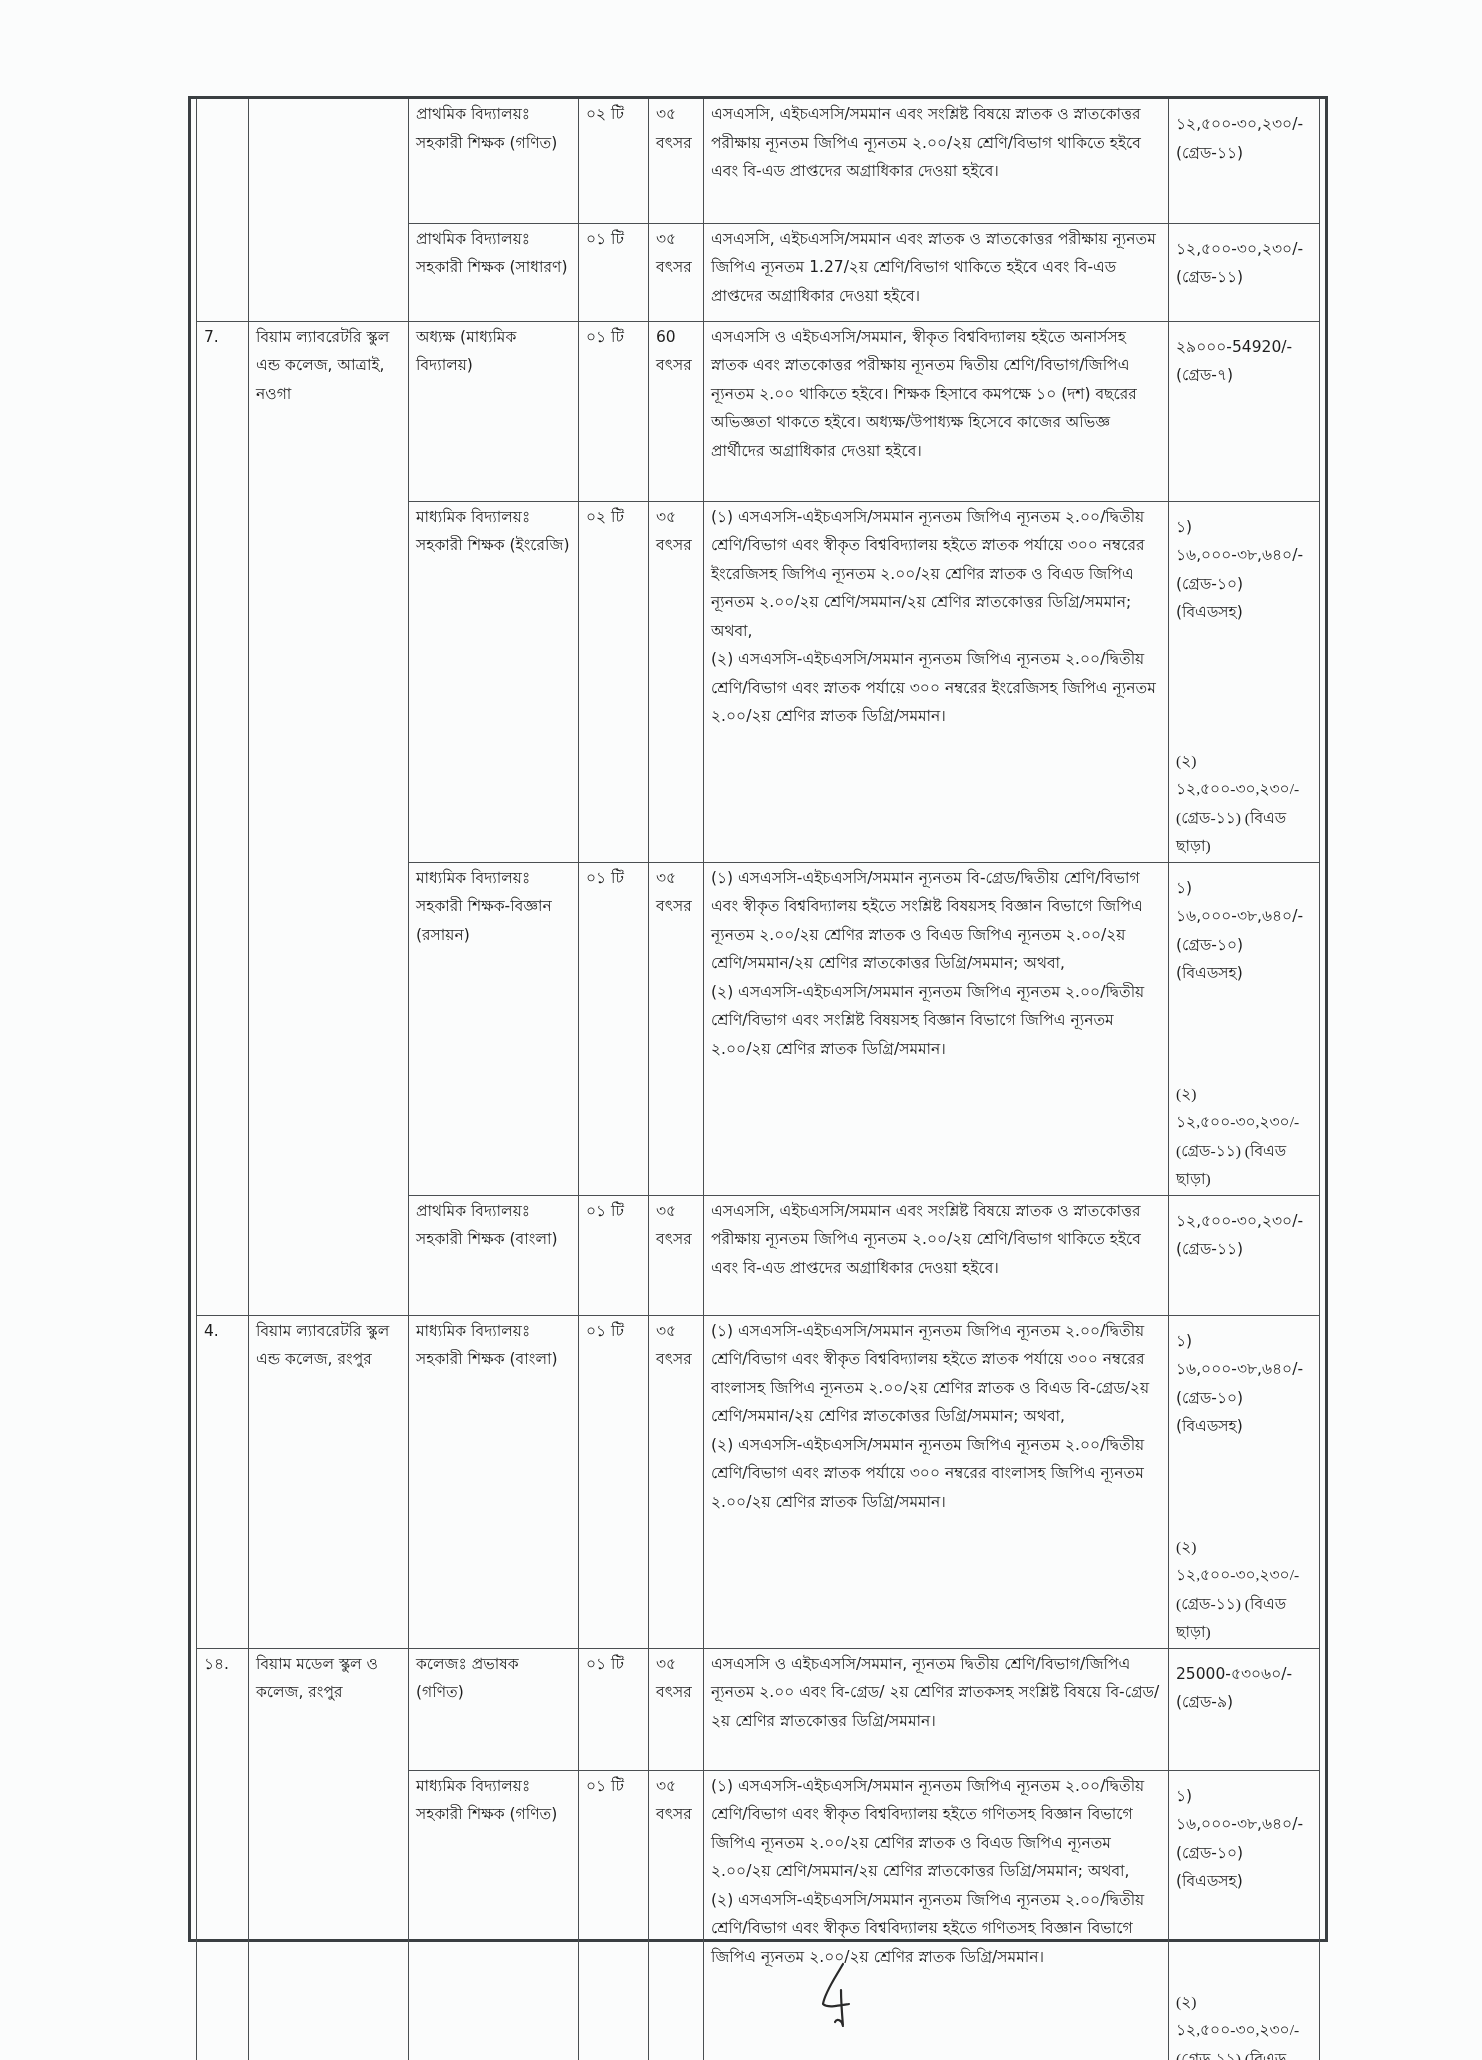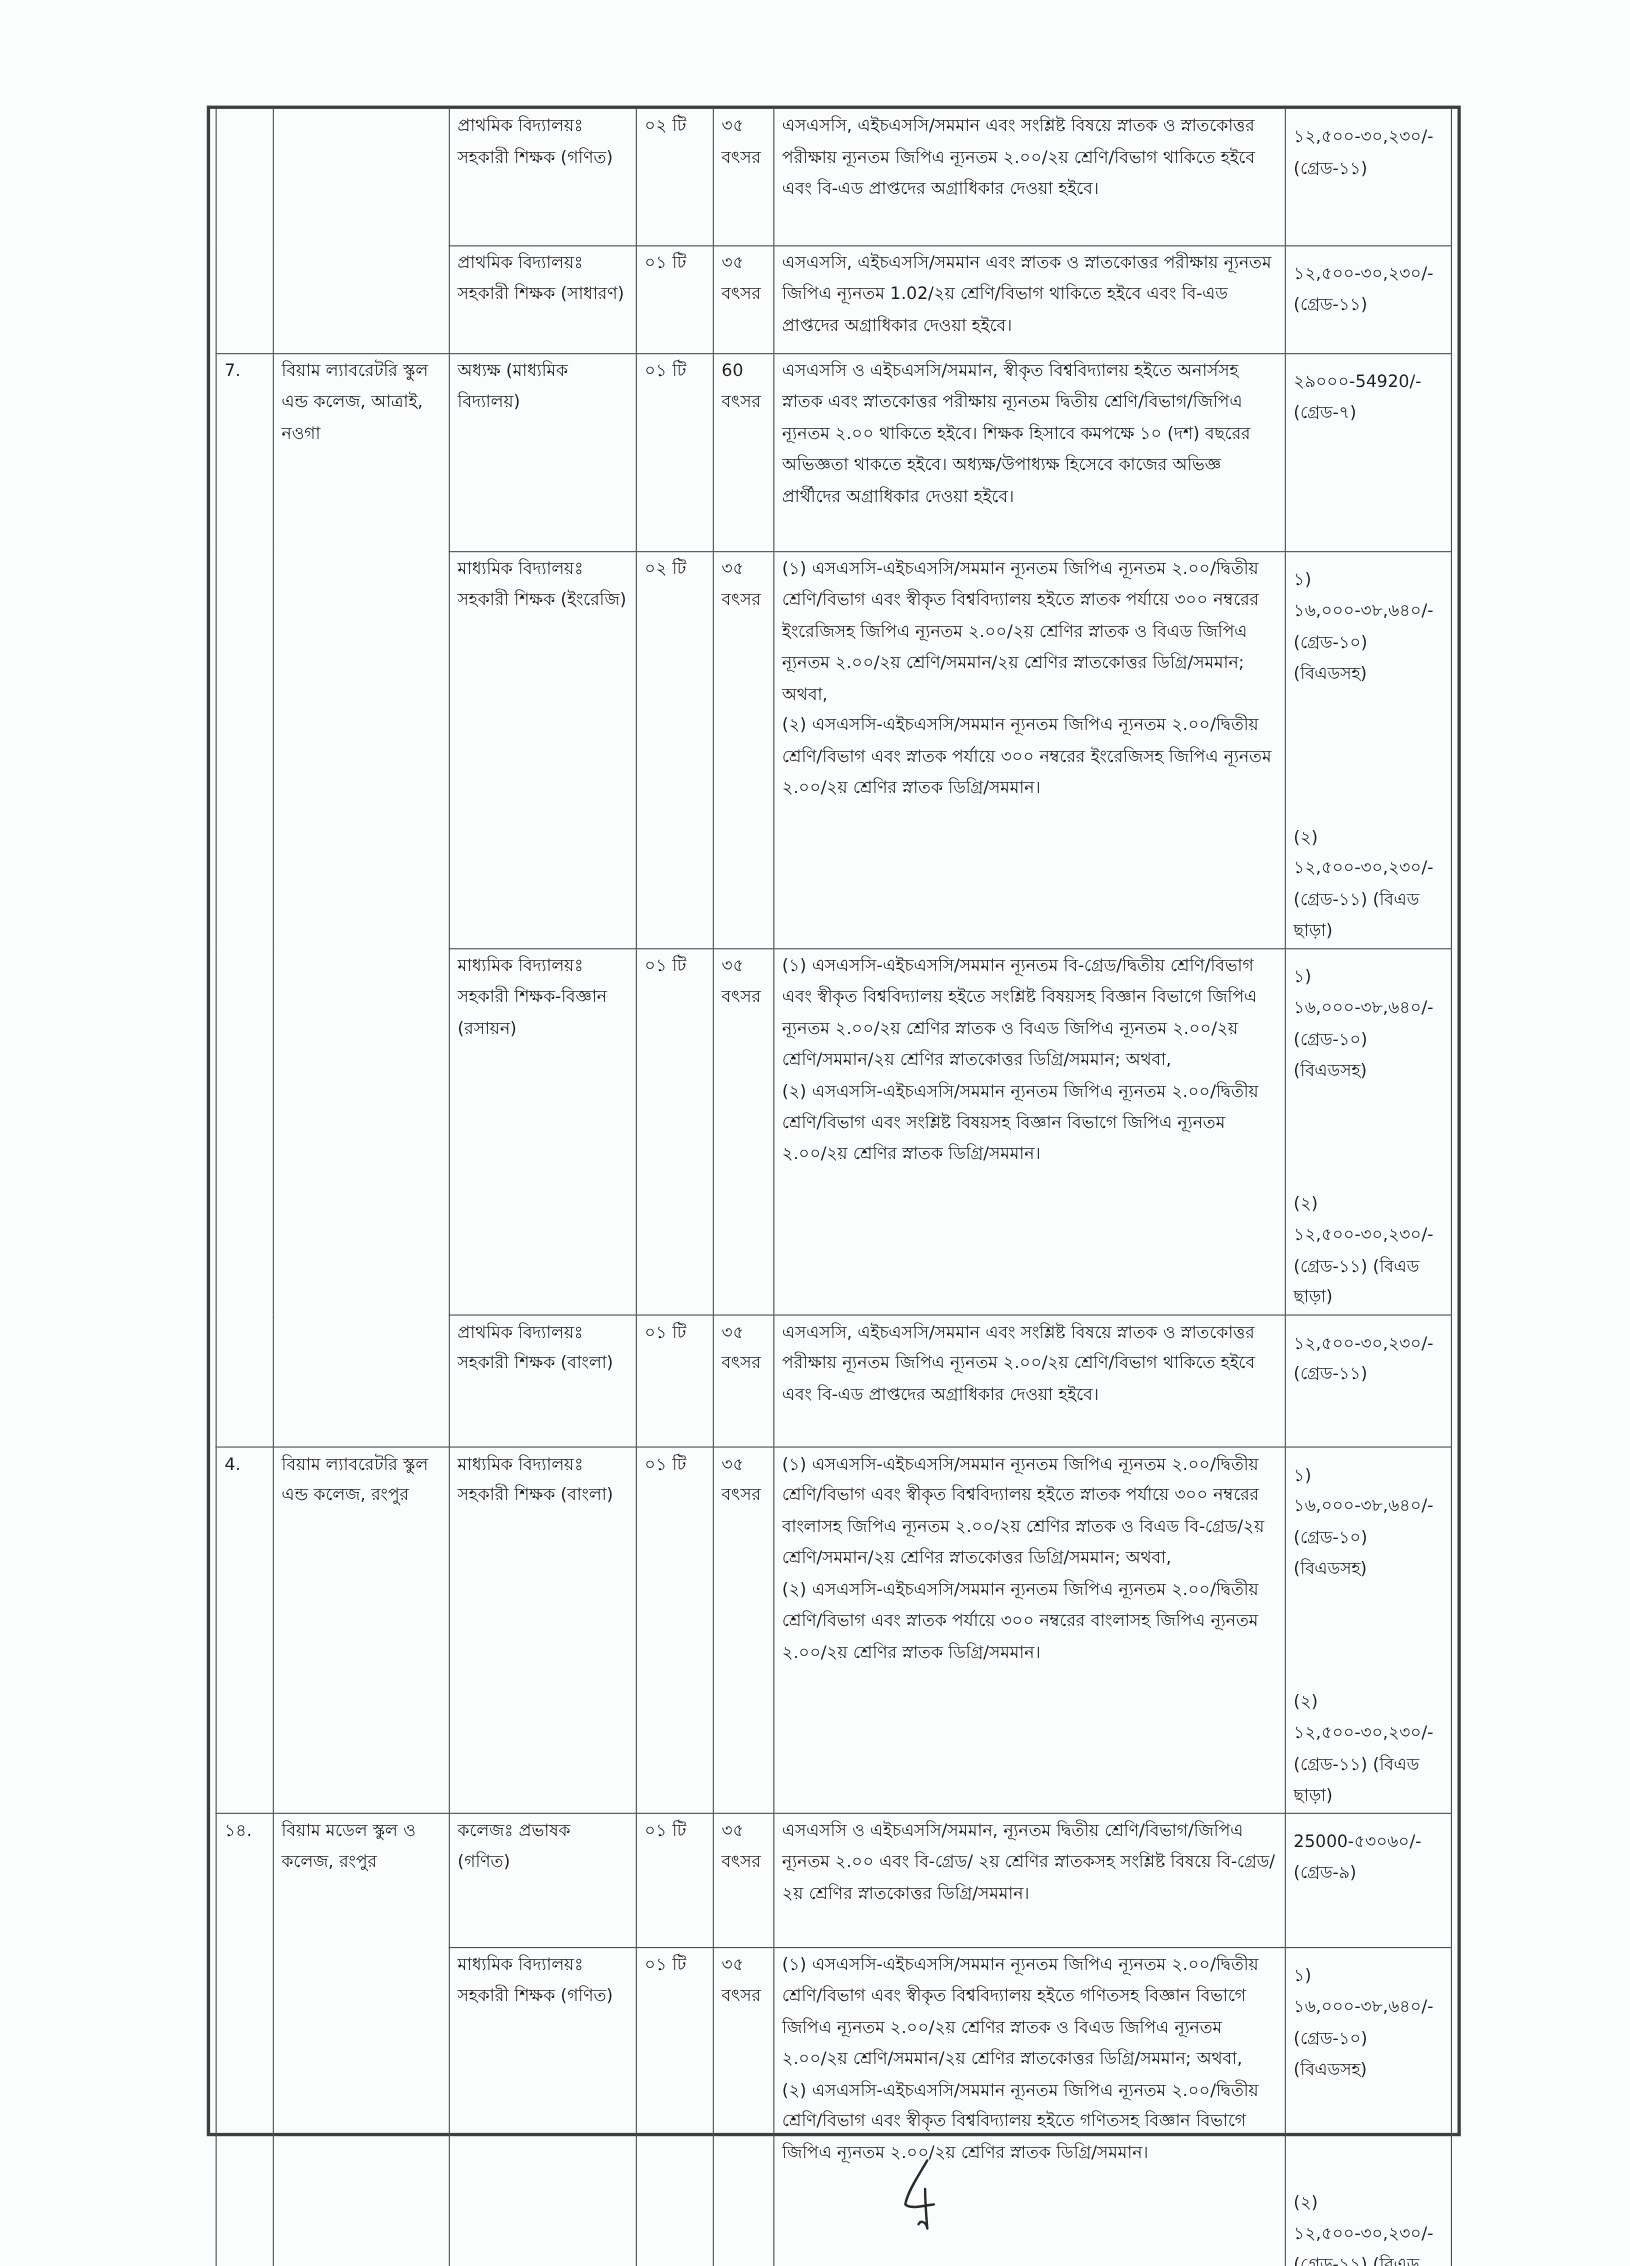--- a/index.html
+++ b/index.html
@@ -87,7 +87,7 @@
         <td>০১ টি</td>
         <td>৩৫ বৎসর</td>
         <td>
-            <span class="qual-line">এসএসসি, এইচএসসি/সমমান এবং স্নাতক ও স্নাতকোত্তর পরীক্ষায় ন্যূনতম জিপিএ ন্যূনতম 1.02/২য় শ্রেণি/বিভাগ থাকিতে হইবে এবং বি-এড প্রাপ্তদের অগ্রাধিকার দেওয়া হইবে।</span>
+            <span class="qual-line">এসএসসি, এইচএসসি/সমমান এবং স্নাতক ও স্নাতকোত্তর পরীক্ষায় ন্যূনতম জিপিএ ন্যূনতম 1.27/২য় শ্রেণি/বিভাগ থাকিতে হইবে এবং বি-এড প্রাপ্তদের অগ্রাধিকার দেওয়া হইবে।</span>
           </td>
         <td>
             <span class="pay-block">১২,৫০০-৩০,২৩০/- (গ্রেড-১১)</span>

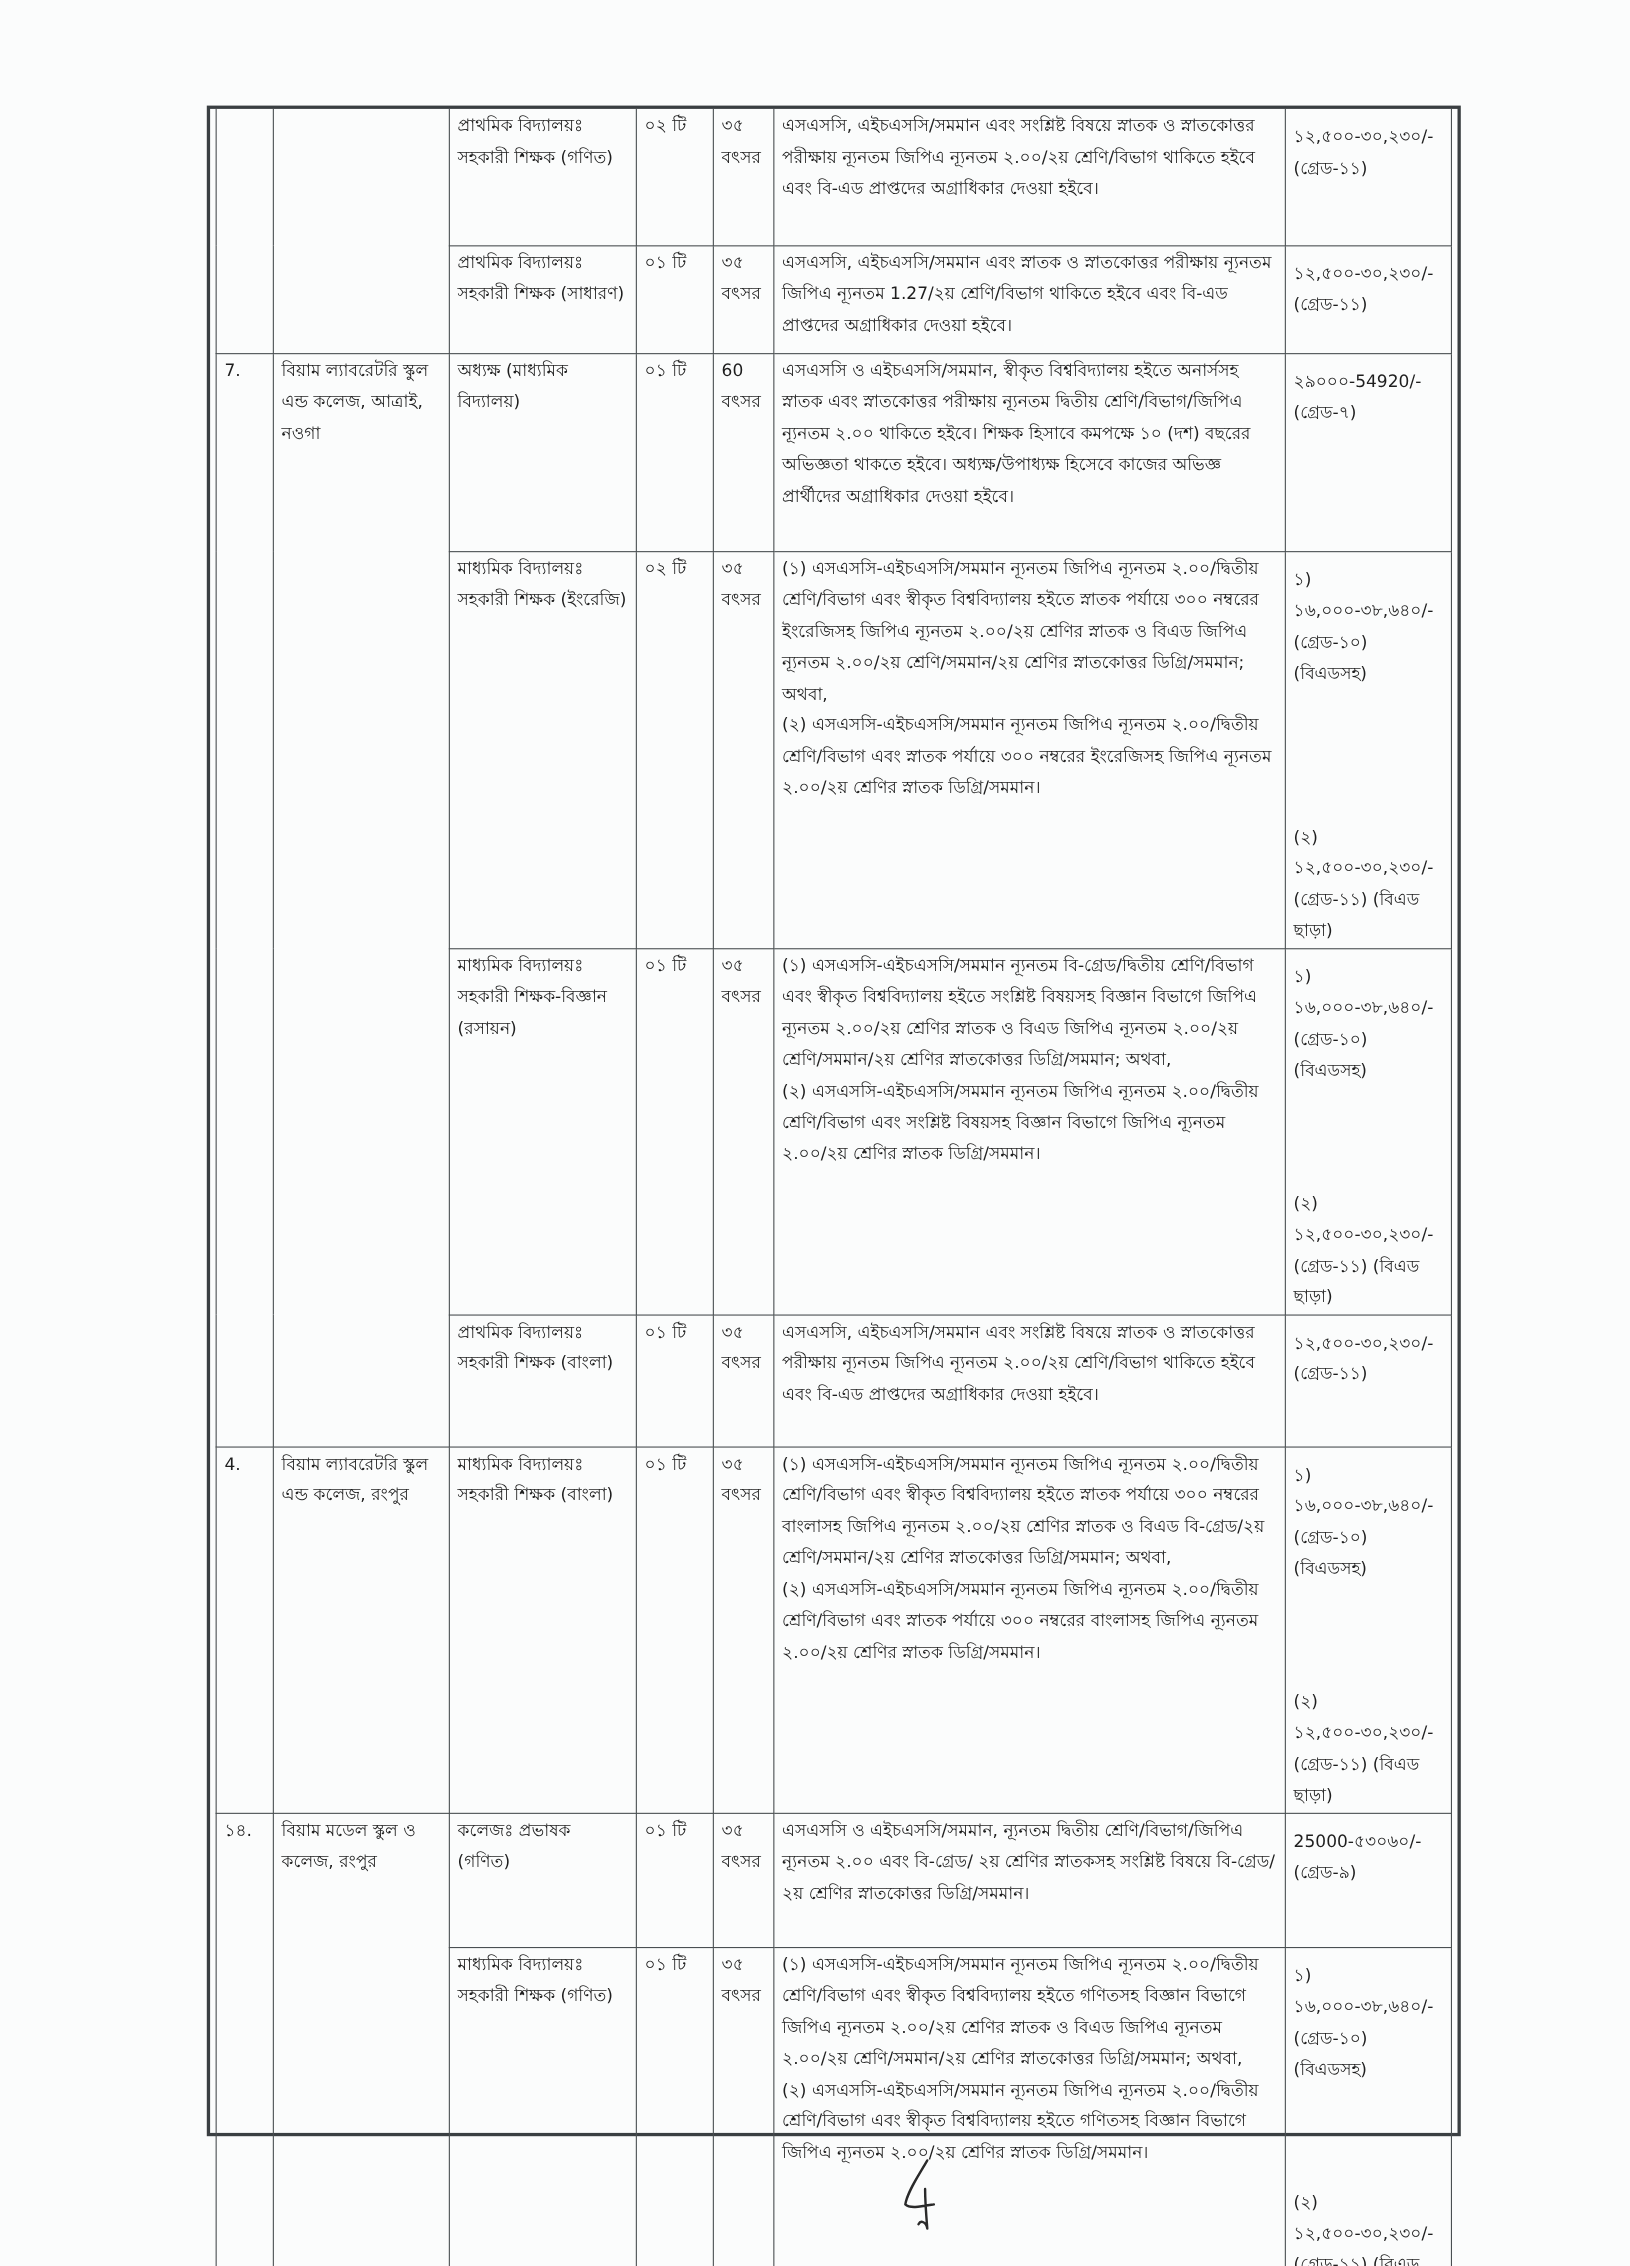--- a/index.html
+++ b/index.html
@@ -43,7 +43,7 @@
   .c-pay { width: auto; }
   .qual-line { display: block; }
   .pay-block { display: block; margin-top: 10px; }
-  .pay-second { margin-top: 0; }
+  .pay-second { margin-top: 0; font-family: Liberation Serif, serif; }
   .spacer { display: block; }
   .page-number {
     position: absolute;

